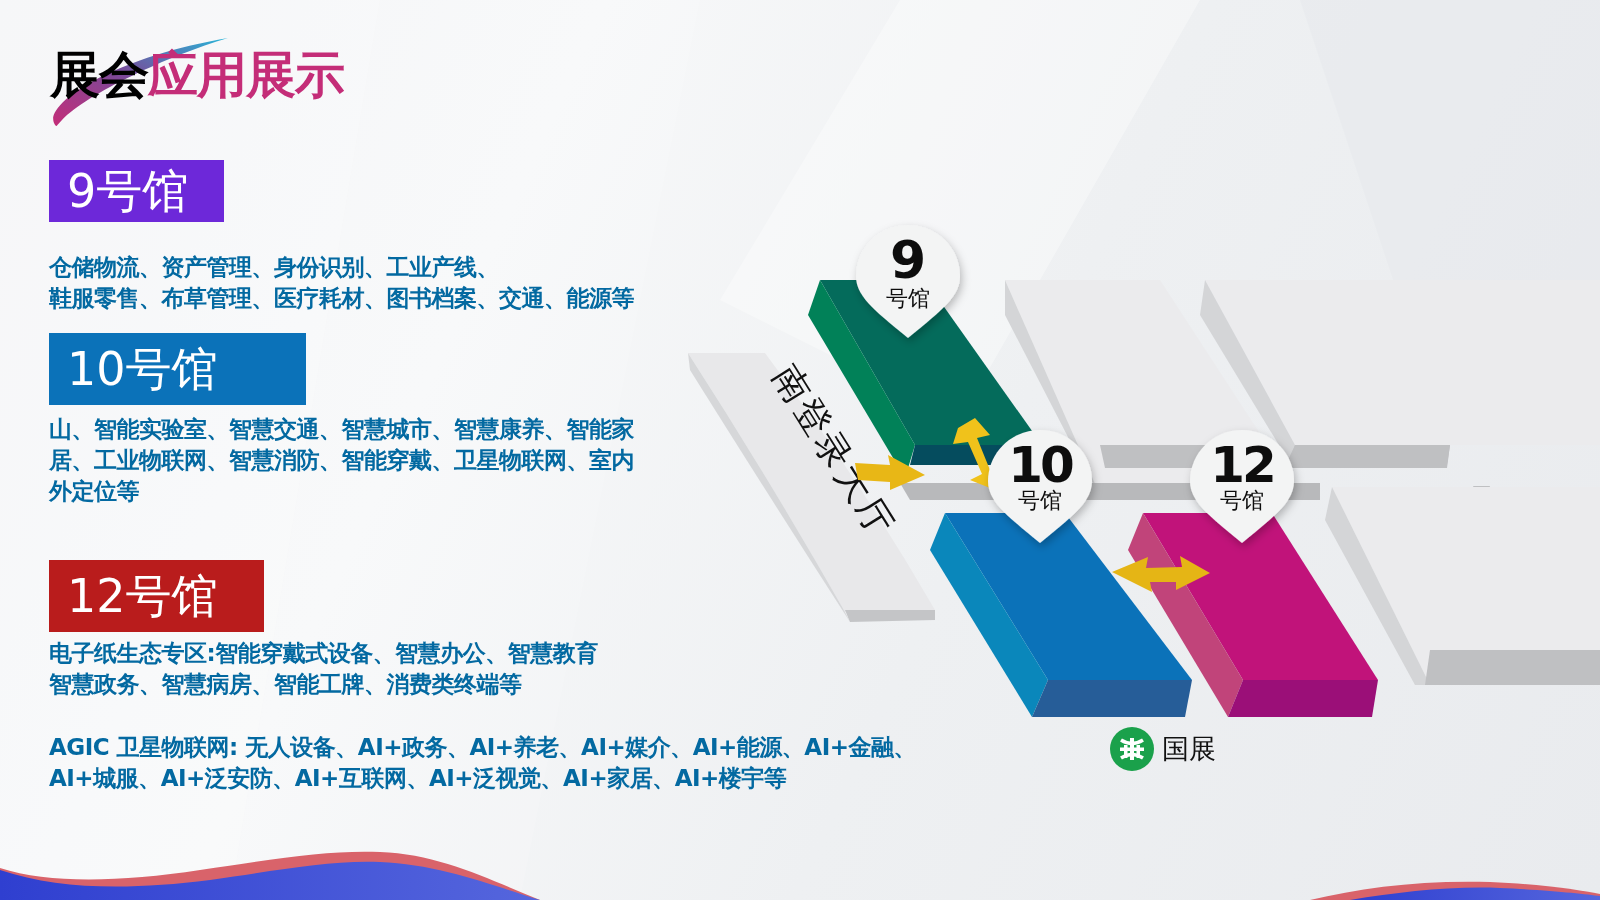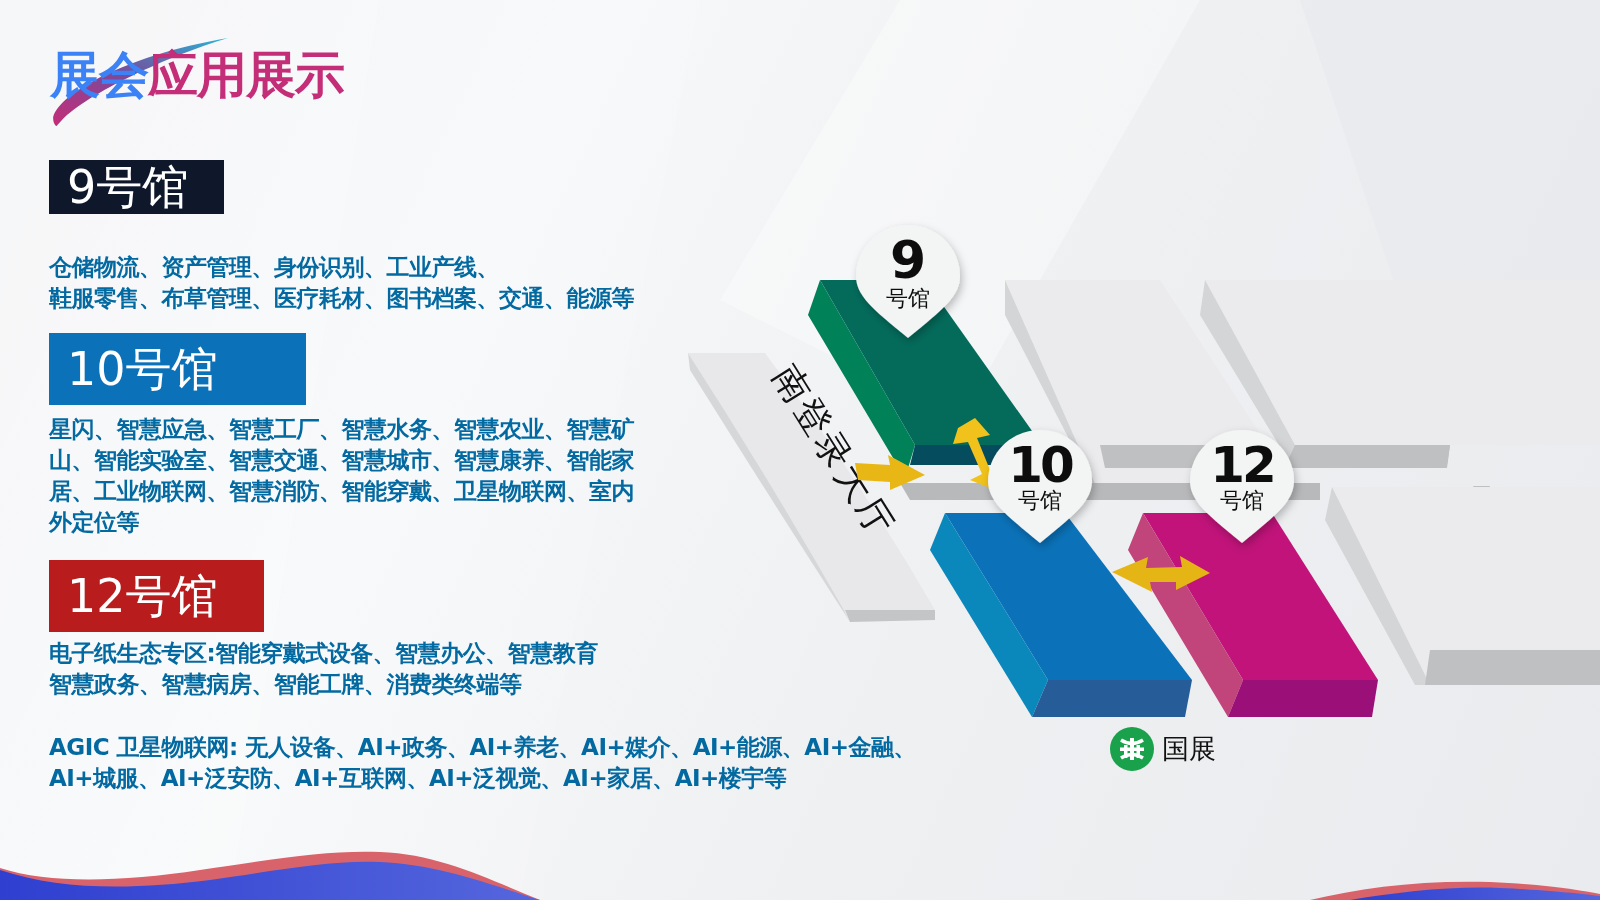--- a/index.html
+++ b/index.html
@@ -22,7 +22,7 @@
     font-size: 50px; font-weight: bold; letter-spacing: -1px; white-space: nowrap;
     line-height: 1;
   }
-  .title .t1 { color: #3b82f6; }
+  .title .t1 { color: #000000; }
   .title .t2 { color: #c42d78; }
 
   .hall-badge {

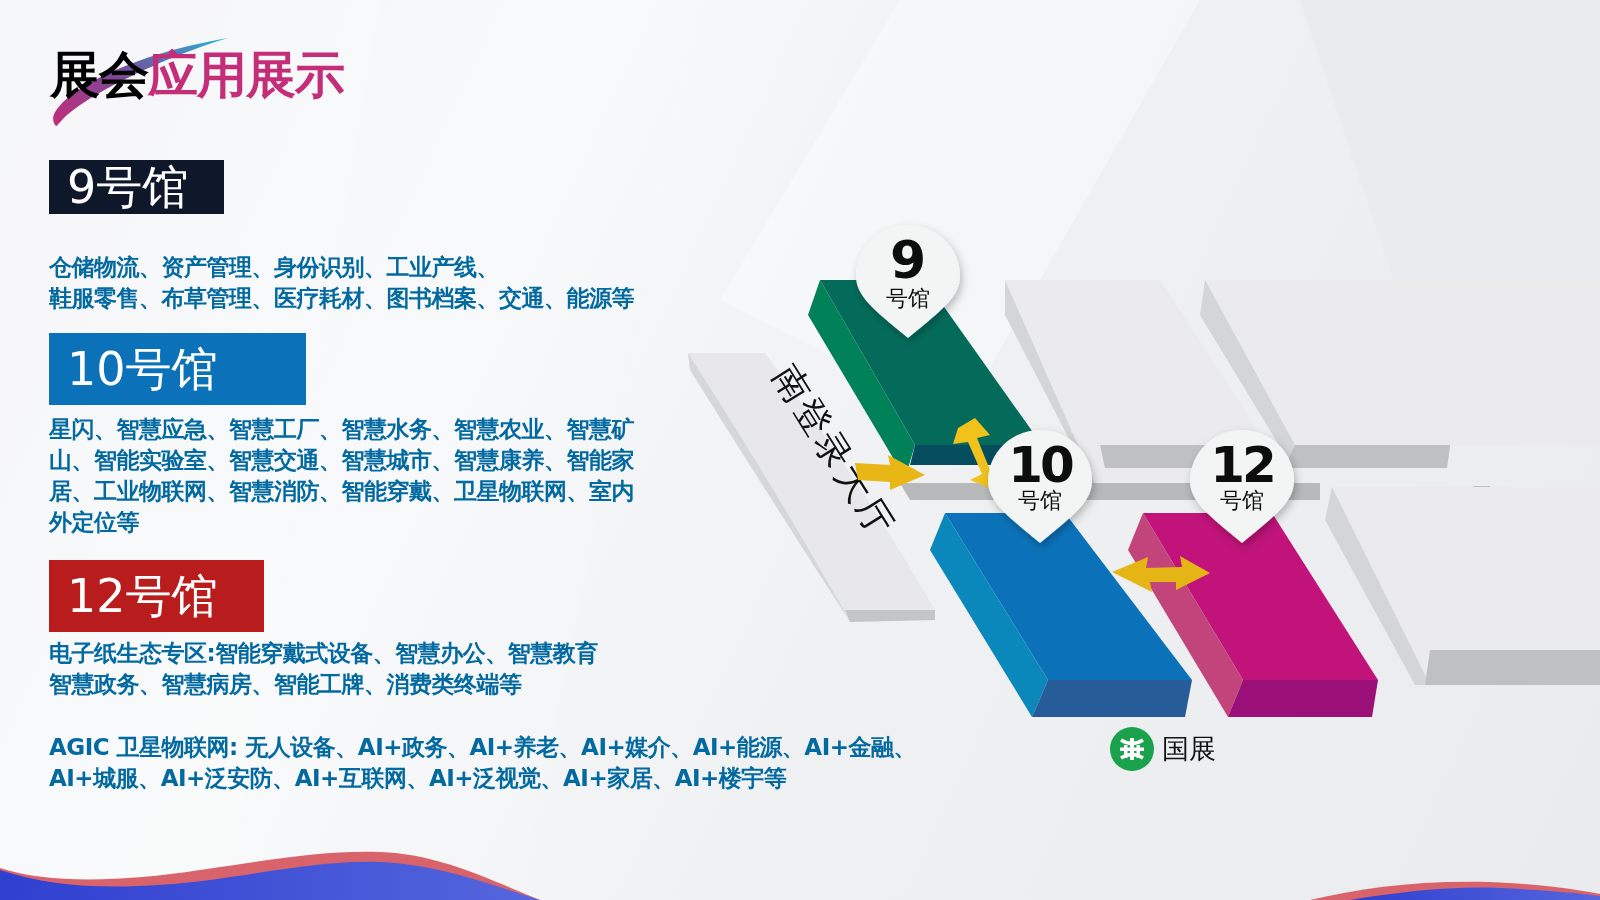--- a/index.html
+++ b/index.html
@@ -31,7 +31,7 @@
     display: flex; align-items: center; padding-left: 18px;
     font-family: "DejaVu Sans", sans-serif; font-weight: normal;
   }
-  .hall-badge.h9 { top: 160px; width: 175px; height: 54px; background: #0f172a; }
+  .hall-badge.h9 { top: 160px; width: 175px; height: 62px; background: #6d28d9; }
   .hall-badge.h10 { top: 333px; width: 257px; height: 72px; background: #0b72b9; }
   .hall-badge.h12 { top: 560px; width: 215px; height: 72px; background: #b91c1c; }
 

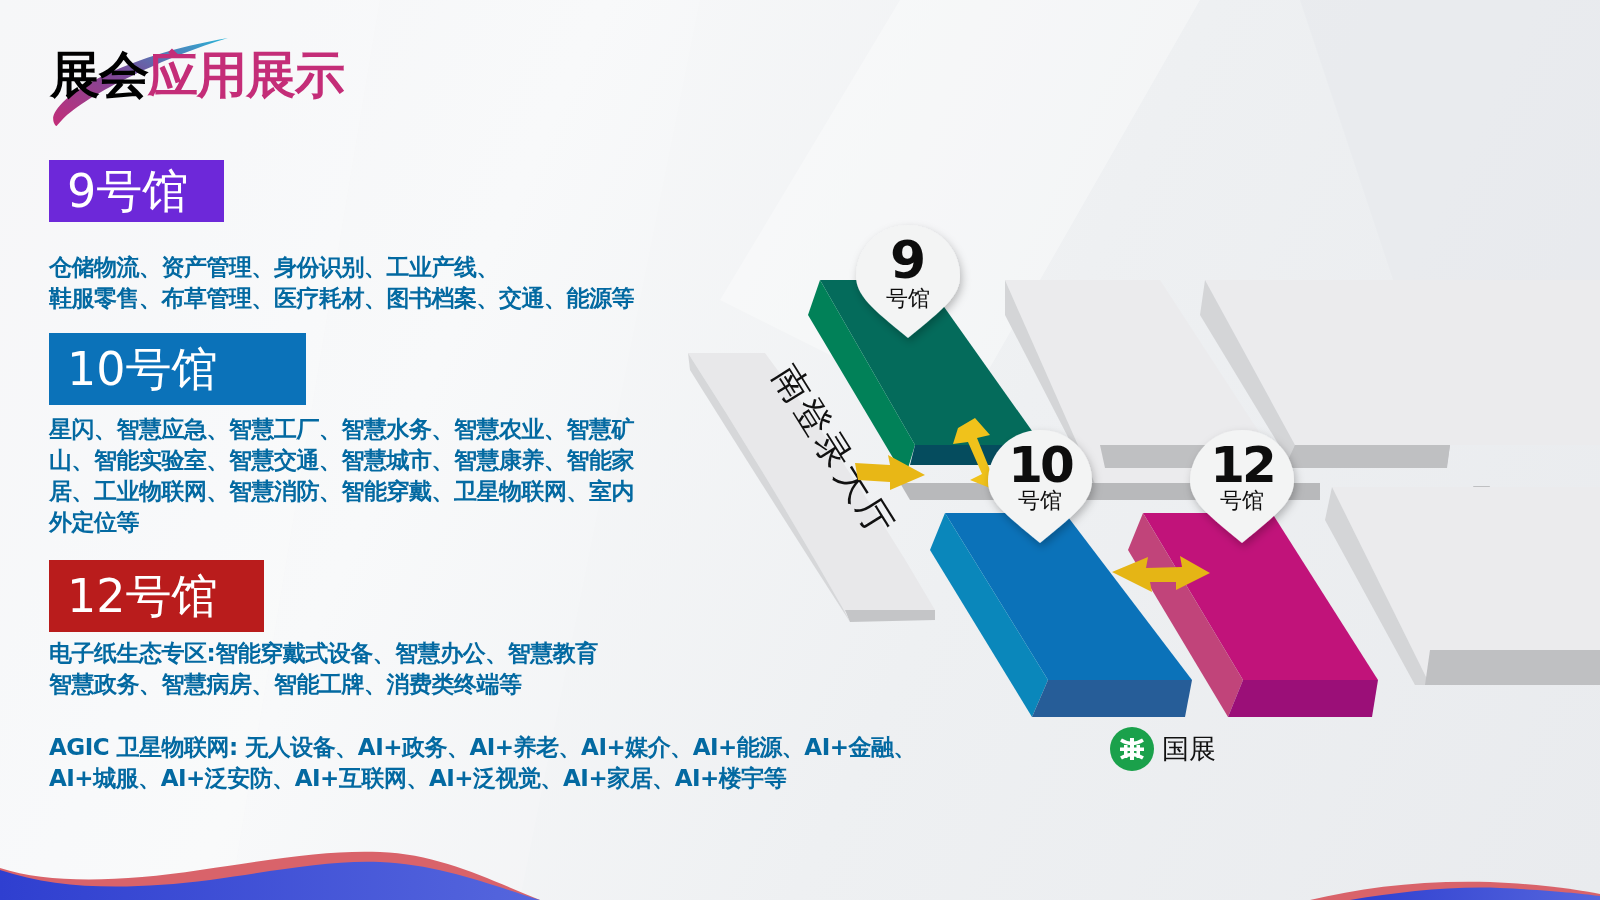--- a/index.html
+++ b/index.html
@@ -92,7 +92,6 @@
 
 <div class="hall-badge h10">10号馆</div>
 <div class="desc d10">
-  <span>星闪、智慧应急、智慧工厂、智慧水务、智慧农业、智慧矿</span>
   <span>山、智能实验室、智慧交通、智慧城市、智慧康养、智能家</span>
   <span>居、工业物联网、智慧消防、智能穿戴、卫星物联网、室内</span>
   <span>外定位等</span>

